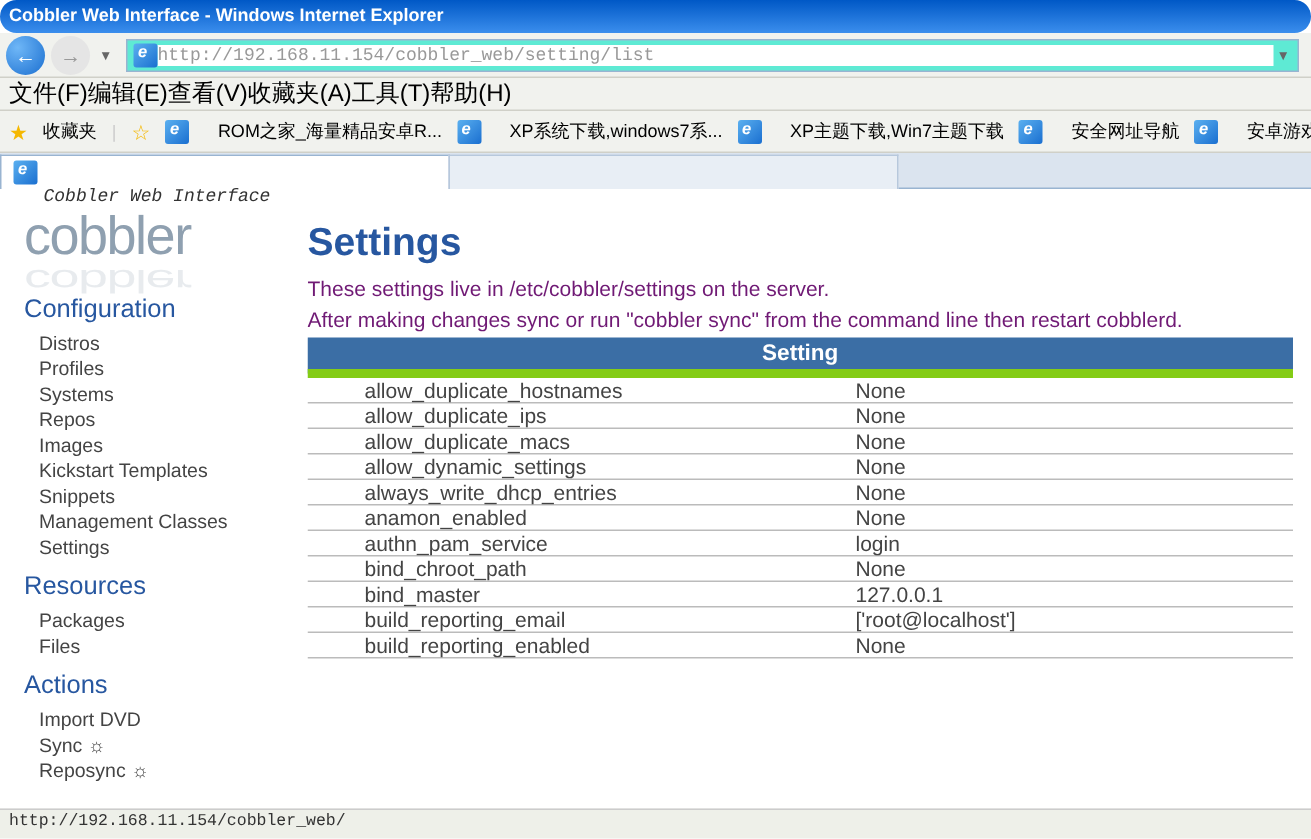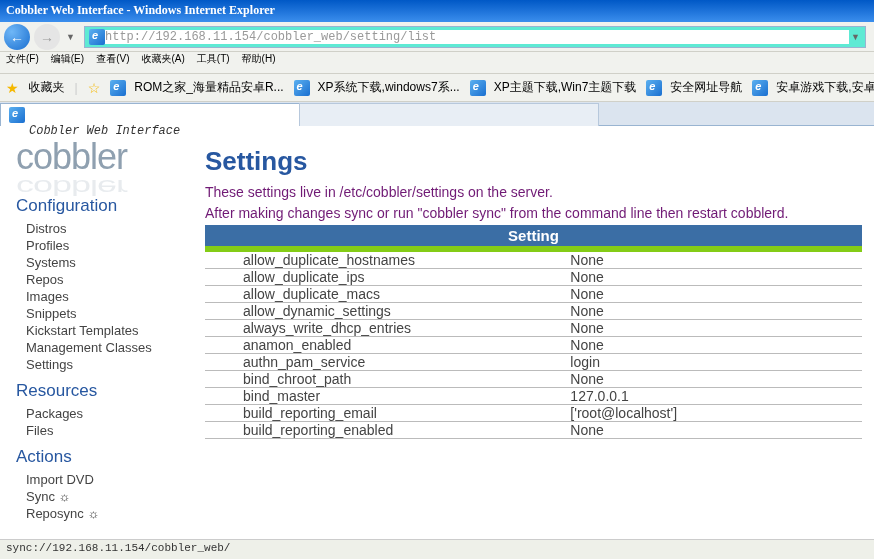--- a/index.html
+++ b/index.html
@@ -6,7 +6,7 @@
 body { font-family: Tahoma, Arial, sans-serif; font-size: 12px; background: #fff; width: 874px; height: 559px; overflow: hidden; }
 
 
-.titlebar { background: linear-gradient(to bottom, #0058c6, #3b8eed); height: 22px; color: #fff; font-family: Liberation Serif, serif; font-size: 12px; font-weight: bold; padding: 3px 6px; }
+.titlebar { background: linear-gradient(to bottom, #0058c6, #3b8eed); height: 22px; color: #fff; font-family: Liberation Sans, sans-serif; font-size: 12px; font-weight: bold; padding: 3px 6px; border-radius: 11px; }
 
 
 .navbar { background: #f1f2ee; height: 30px; display: flex; align-items: center; border-bottom: 1px solid #d0d0c8; padding: 0 4px; gap: 4px; }

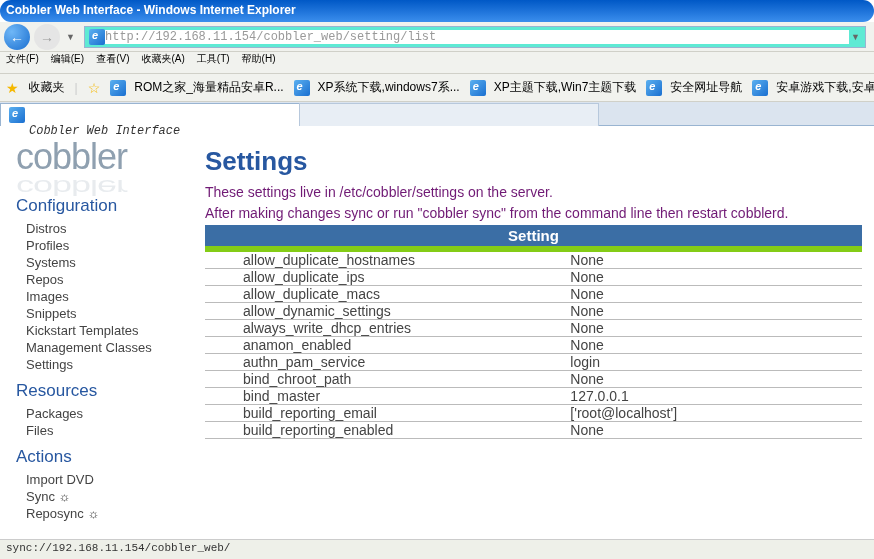--- a/index.html
+++ b/index.html
@@ -20,7 +20,7 @@
 .urltext { font-family: "Courier New", monospace; font-size: 12px; color: #999; flex: 1; border: none; outline: none; }
 
 
-.menubar { background: #f1f2ee; height: 22px; display: flex; align-items: flex-start; border-bottom: 1px solid #d0d0c8; padding: 0 6px; font-family: "SimSun", Arial; font-size: 10px; gap: 12px; }
+.menubar { background: #f1f2ee; height: 22px; display: flex; align-items: flex-end; border-bottom: 1px solid #d0d0c8; padding: 0 6px; font-family: "SimSun", Arial; font-size: 16px; }
 .menuitem { cursor: pointer; }
 
 

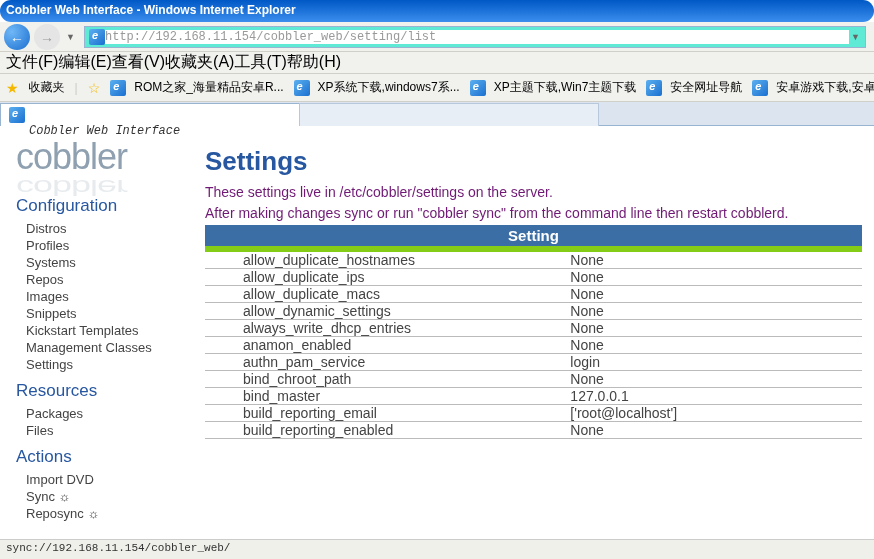--- a/index.html
+++ b/index.html
@@ -26,7 +26,7 @@
 
 .favbar { background: #f1f2ee; height: 28px; display: flex; align-items: center; padding: 0 6px; font-family: "SimSun", Arial; font-size: 12px; gap: 10px; border-bottom: 1px solid #d0d0c8; overflow: hidden; white-space: nowrap; }
 .star { color: #f5b800; font-size: 14px; }
-.fav-item { display: flex; align-items: center; gap: 8px; cursor: pointer; }
+.fav-item { display: flex; align-items: center; gap: 19px; cursor: pointer; }
 .fav-sep { color: #ccc; }
 
 

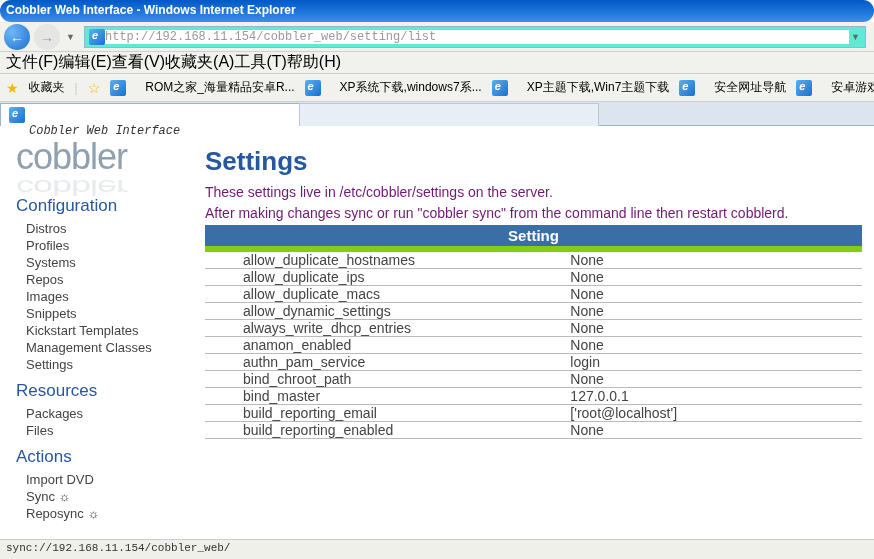--- a/index.html
+++ b/index.html
@@ -128,8 +128,8 @@
         <a class="navlink">Systems</a>
         <a class="navlink">Repos</a>
         <a class="navlink">Images</a>
+        <a class="navlink">Kickstart Templates</a>
         <a class="navlink">Snippets</a>
-        <a class="navlink">Kickstart Templates</a>
         <a class="navlink">Management Classes</a>
         <a class="navlink">Settings</a>
       </div>

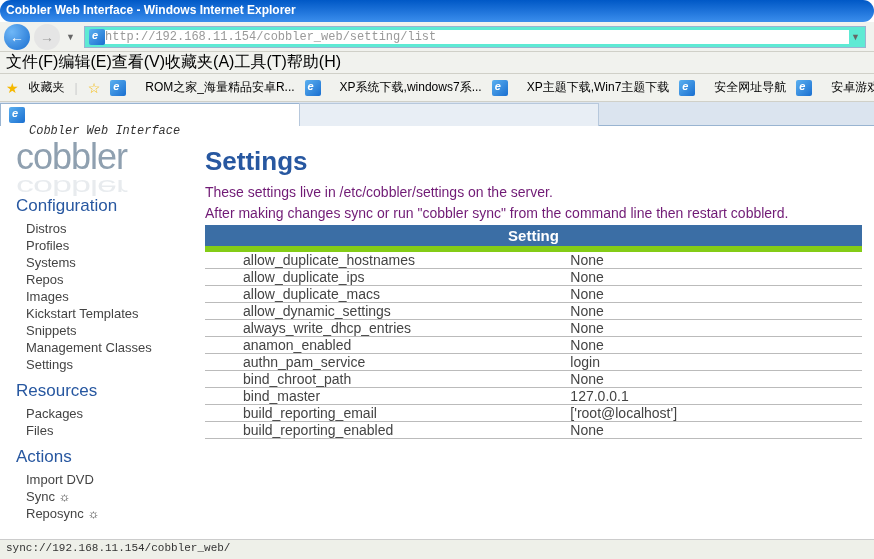--- a/index.html
+++ b/index.html
@@ -206,7 +206,7 @@
 </div>
 
 <div class="statusbar">
-  <span>sync://192.168.11.154/cobbler_web/</span>
+  <span>http://192.168.11.154/cobbler_web/</span>
 </div>
 
 </body></html>

